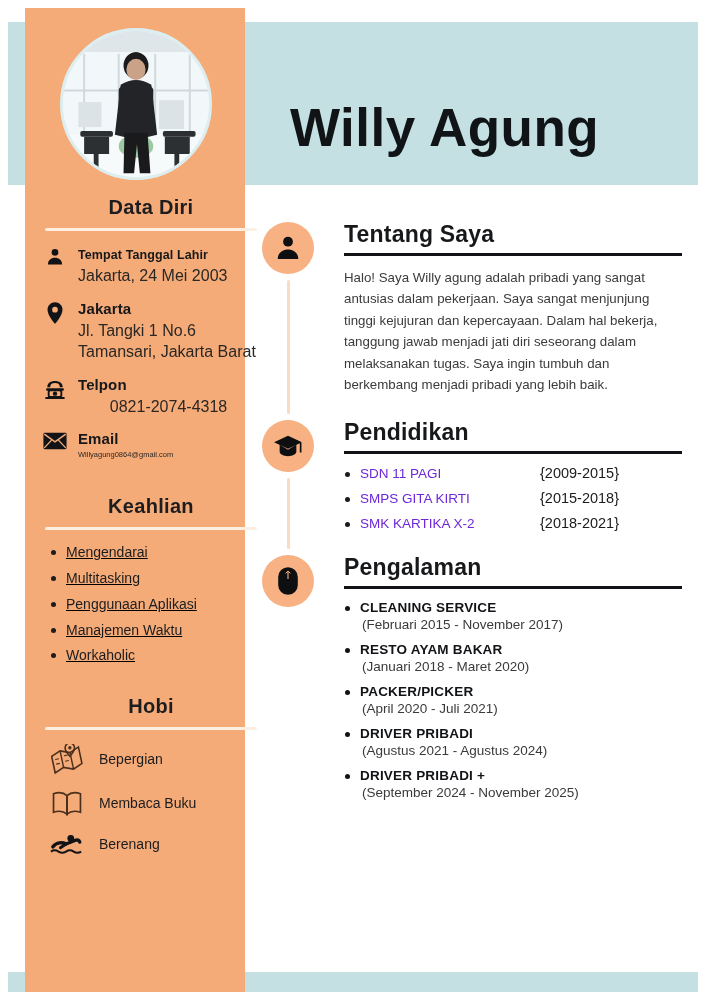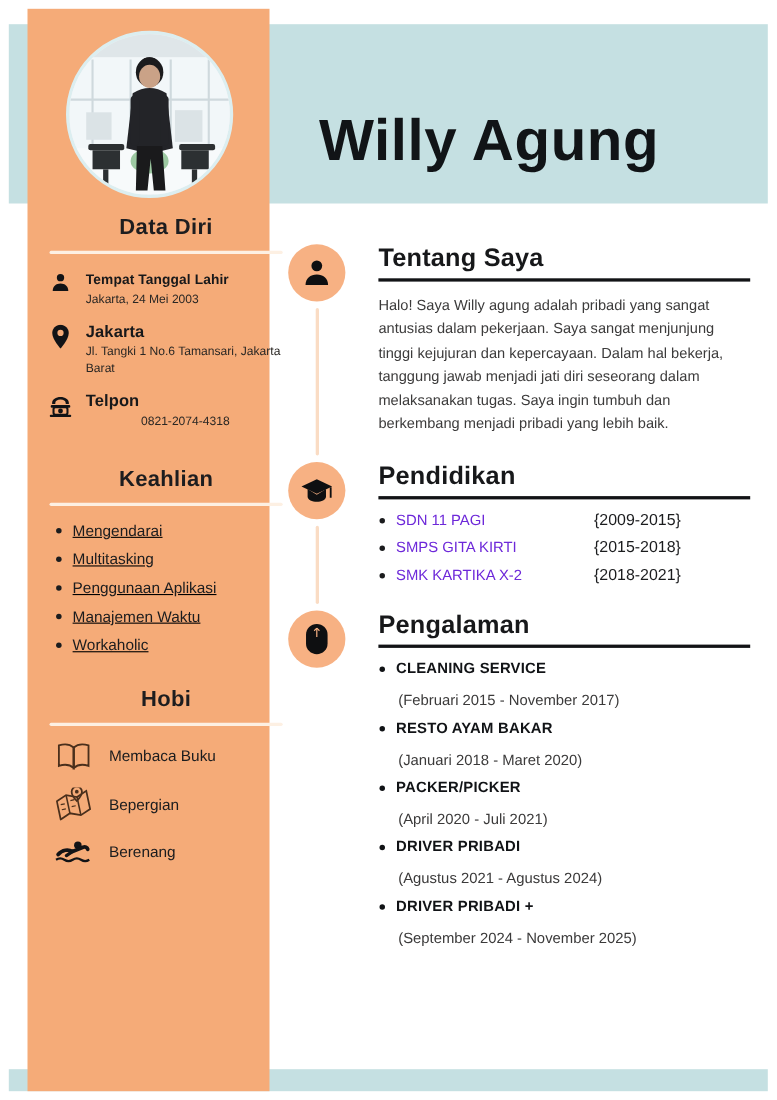--- a/index.html
+++ b/index.html
@@ -75,7 +75,7 @@
   }
   .c-title.sm{ font-size:12.5px;text-align:right; }
   .c-sub{
-    font-size:11px; color:#2a2724; line-height:1.35; margin-top:2px;
+    font-size:16px; color:#2a2724; line-height:1.35; margin-top:2px;
   }
   .c-sub.tiny{ font-size:7.5px; line-height:1.3; word-break:break-all; }
 

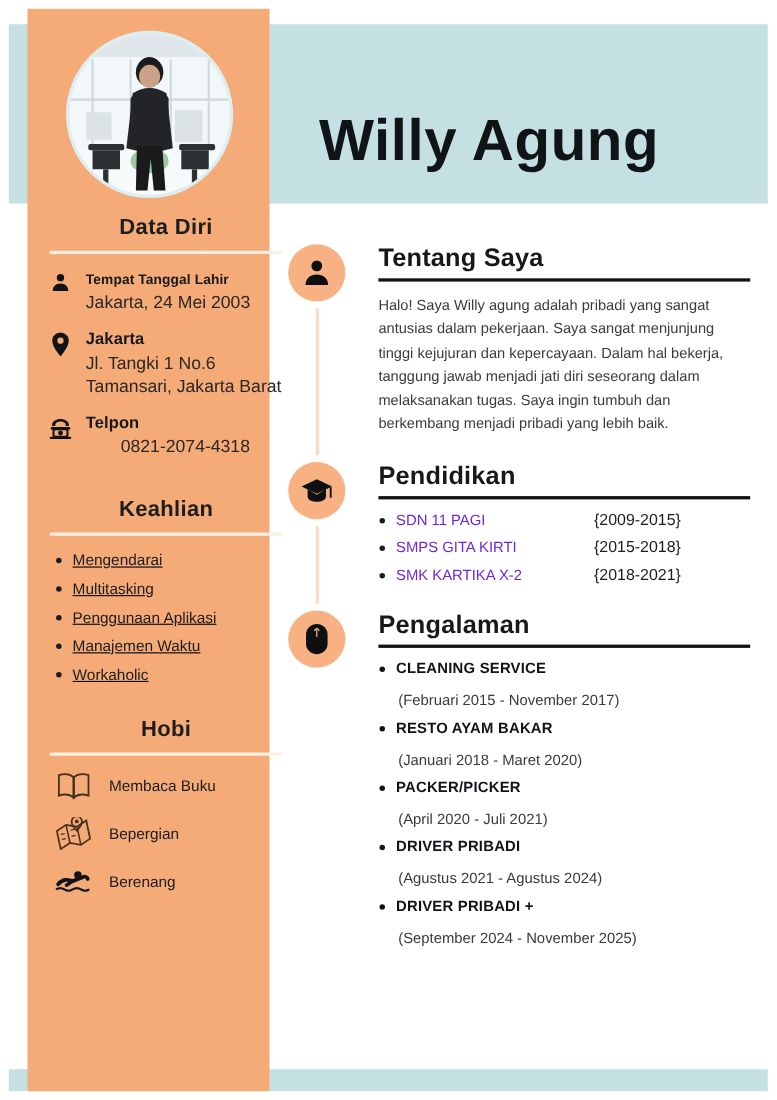--- a/index.html
+++ b/index.html
@@ -244,6 +244,19 @@
     </span>
   </div>
 
+  <div class="contact-row">
+    <span class="c-ico">
+      <svg width="24" height="18" viewBox="0 0 28 20">
+          <rect x="0.5" y="0.5" width="27" height="19" rx="1.5" fill="#121316"></rect>
+          <path d="M1.5 2 L14 11 L26.5 2" fill="none" stroke="#f5ab78" stroke-width="1.8"></path>
+          <path d="M1.5 18 L10 9 M26.5 18 L18 9" fill="none" stroke="#f5ab78" stroke-width="1.6"></path>
+        </svg>
+    </span>
+    <span class="c-body">
+      <span class="c-title">Email</span>
+      <span class="c-sub tiny" style="display:block;">Willyagung0864@gmail.com</span>
+    </span>
+  </div>
 
   <div class="side-gap-lg"></div>
 

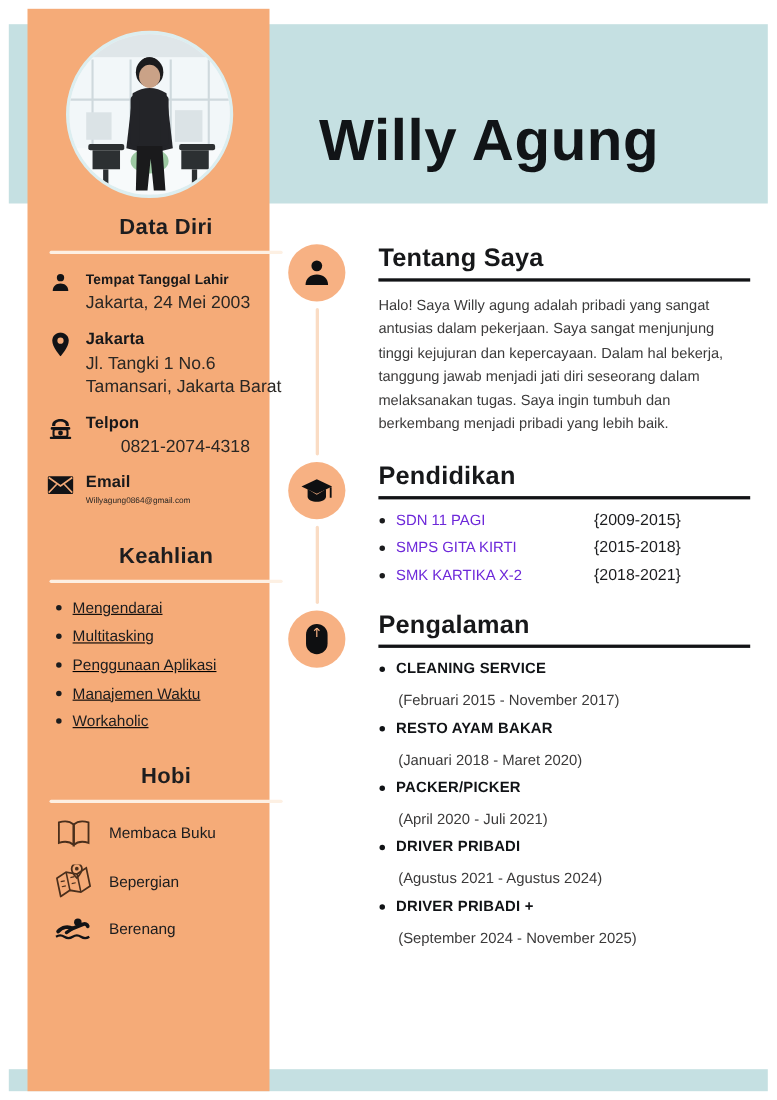--- a/index.html
+++ b/index.html
@@ -147,7 +147,7 @@
     width:5px; height:5px; border-radius:50%; background:#111316;
   }
   .exp-date{
-    font-size:13.5px; color:#3b3a3a; padding-left:18px; margin-top:14px;
+    font-size:13.5px; color:#3b3a3a; padding-left:18px; margin-top:2px;
   }
 </style>
 </head>

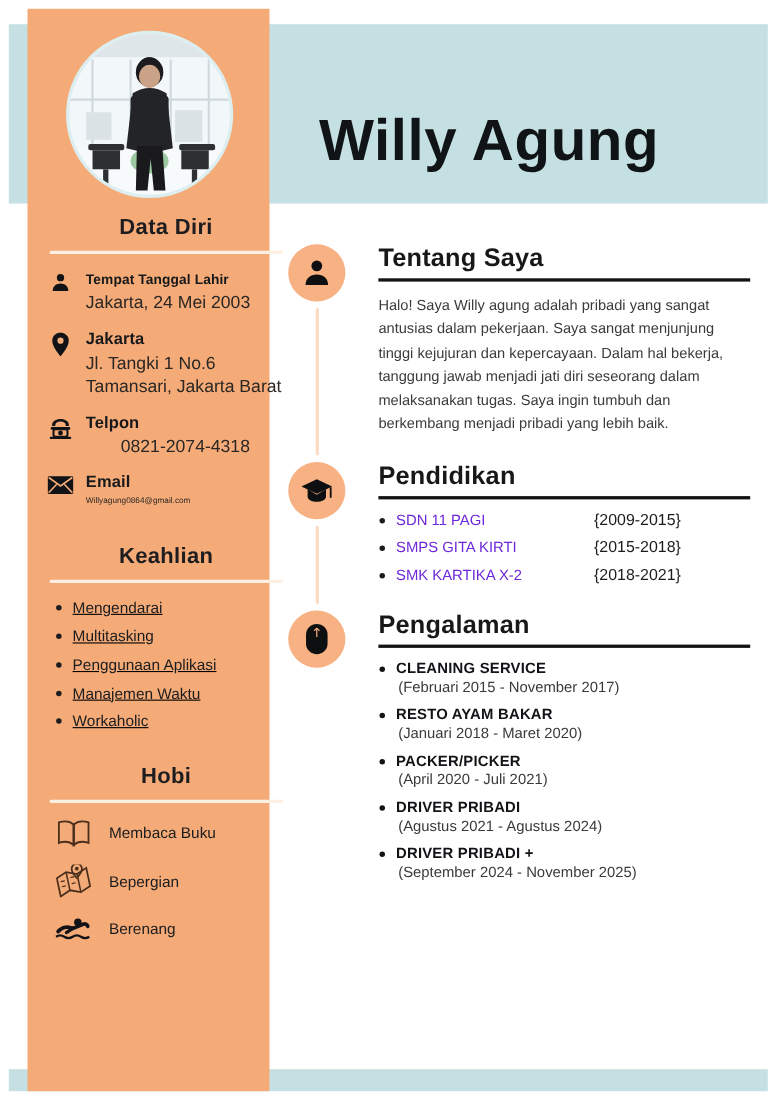--- a/index.html
+++ b/index.html
@@ -277,17 +277,6 @@
 
   <div class="hobby-row">
     <span class="h-ico">
-      <svg width="32" height="26" viewBox="0 0 34 28">
-        <path d="M17 6C13 2.5 7 2.5 2.5 4v20C7 22.5 13 22.5 17 26z" fill="none" stroke="#4a2f1c" stroke-width="1.8"></path>
-        <path d="M17 6c4-3.5 10-3.5 14.5-2v20C27 22.5 21 22.5 17 26z" fill="none" stroke="#4a2f1c" stroke-width="1.8"></path>
-        <line x1="17" y1="6" x2="17" y2="26" stroke="#4a2f1c" stroke-width="1.8"></line>
-      </svg>
-    </span>
-    <span class="h-lab">Membaca Buku</span>
-  </div>
-
-  <div class="hobby-row">
-    <span class="h-ico">
       <svg width="32" height="30" viewBox="0 0 34 32">
         <g transform="rotate(-12 17 18)">
           <path d="M2 10 L12 6 L22 10 L32 6 V24 L22 28 L12 24 L2 28 Z" fill="none" stroke="#4a2f1c" stroke-width="1.7"></path>
@@ -306,6 +295,17 @@
 
   <div class="hobby-row">
     <span class="h-ico">
+      <svg width="32" height="26" viewBox="0 0 34 28">
+        <path d="M17 6C13 2.5 7 2.5 2.5 4v20C7 22.5 13 22.5 17 26z" fill="none" stroke="#4a2f1c" stroke-width="1.8"></path>
+        <path d="M17 6c4-3.5 10-3.5 14.5-2v20C27 22.5 21 22.5 17 26z" fill="none" stroke="#4a2f1c" stroke-width="1.8"></path>
+        <line x1="17" y1="6" x2="17" y2="26" stroke="#4a2f1c" stroke-width="1.8"></line>
+      </svg>
+    </span>
+    <span class="h-lab">Membaca Buku</span>
+  </div>
+
+  <div class="hobby-row">
+    <span class="h-ico">
       <svg width="34" height="24" viewBox="0 0 36 24">
         <circle cx="22" cy="6" r="3.6" fill="#121316"></circle>
         <path d="M3 15 C7 10 13 10 17 12 L27 8 C29 7.2 31 8 31.5 10" fill="none" stroke="#121316" stroke-width="3.6" stroke-linecap="round"></path>

